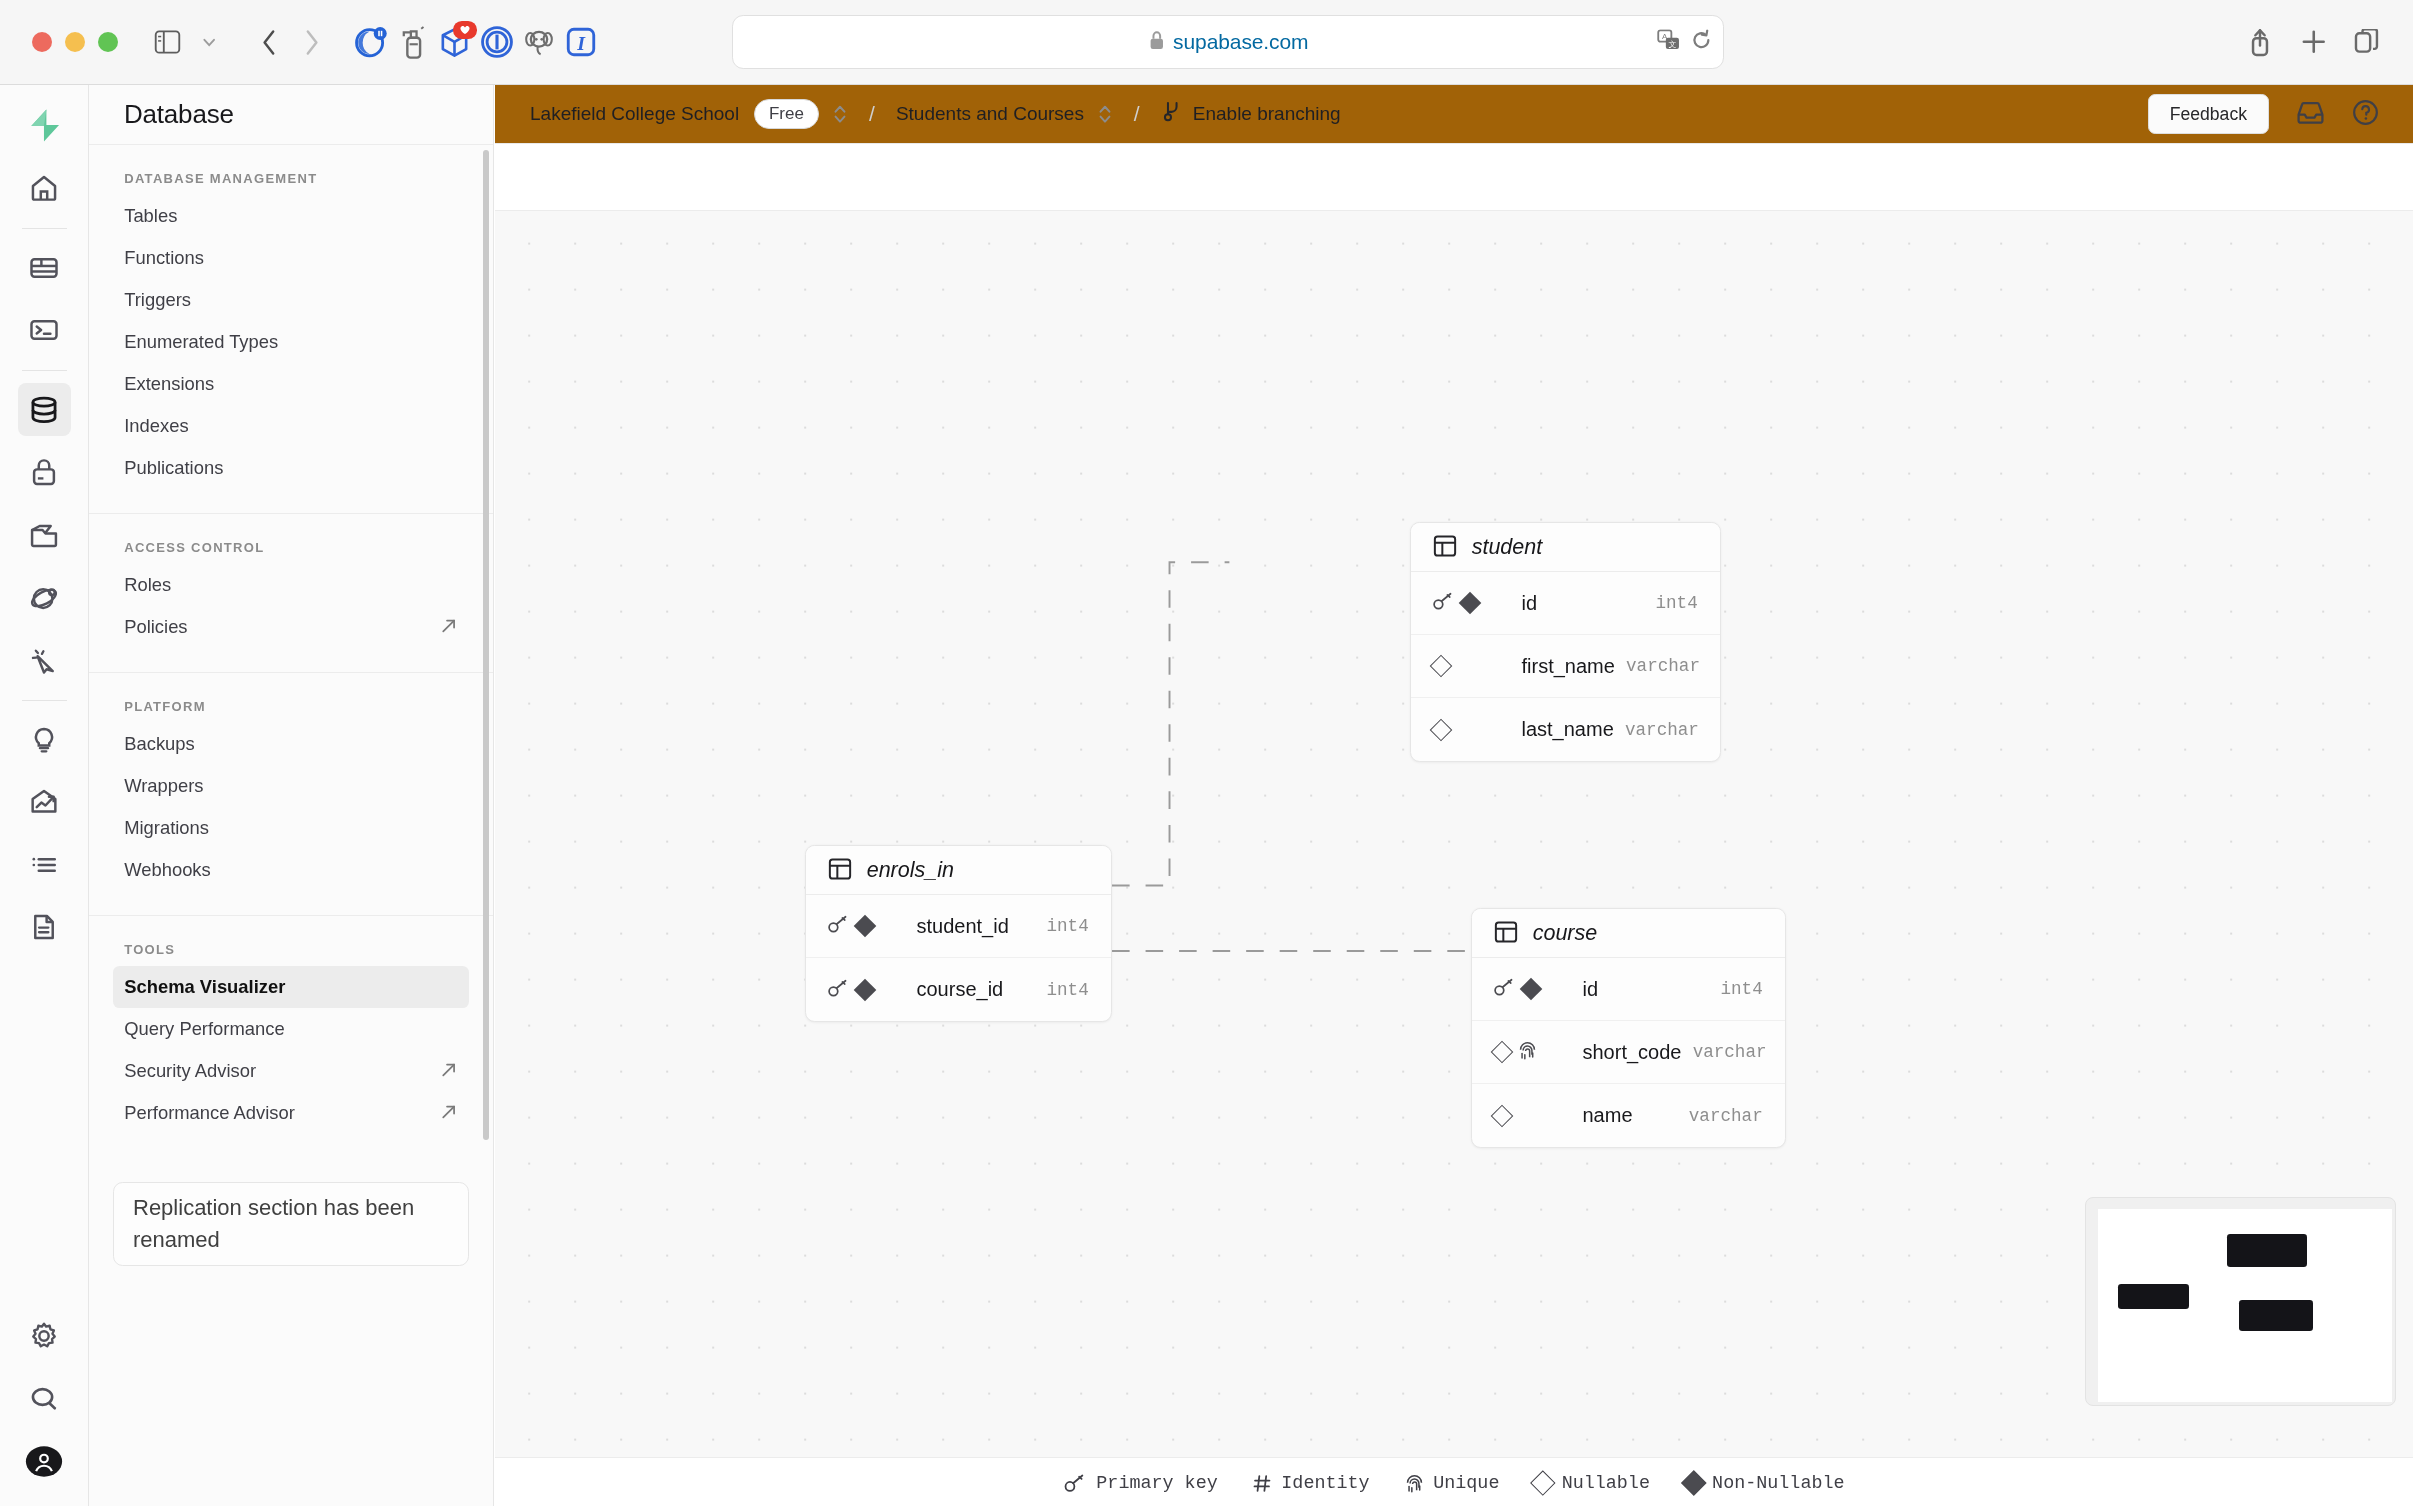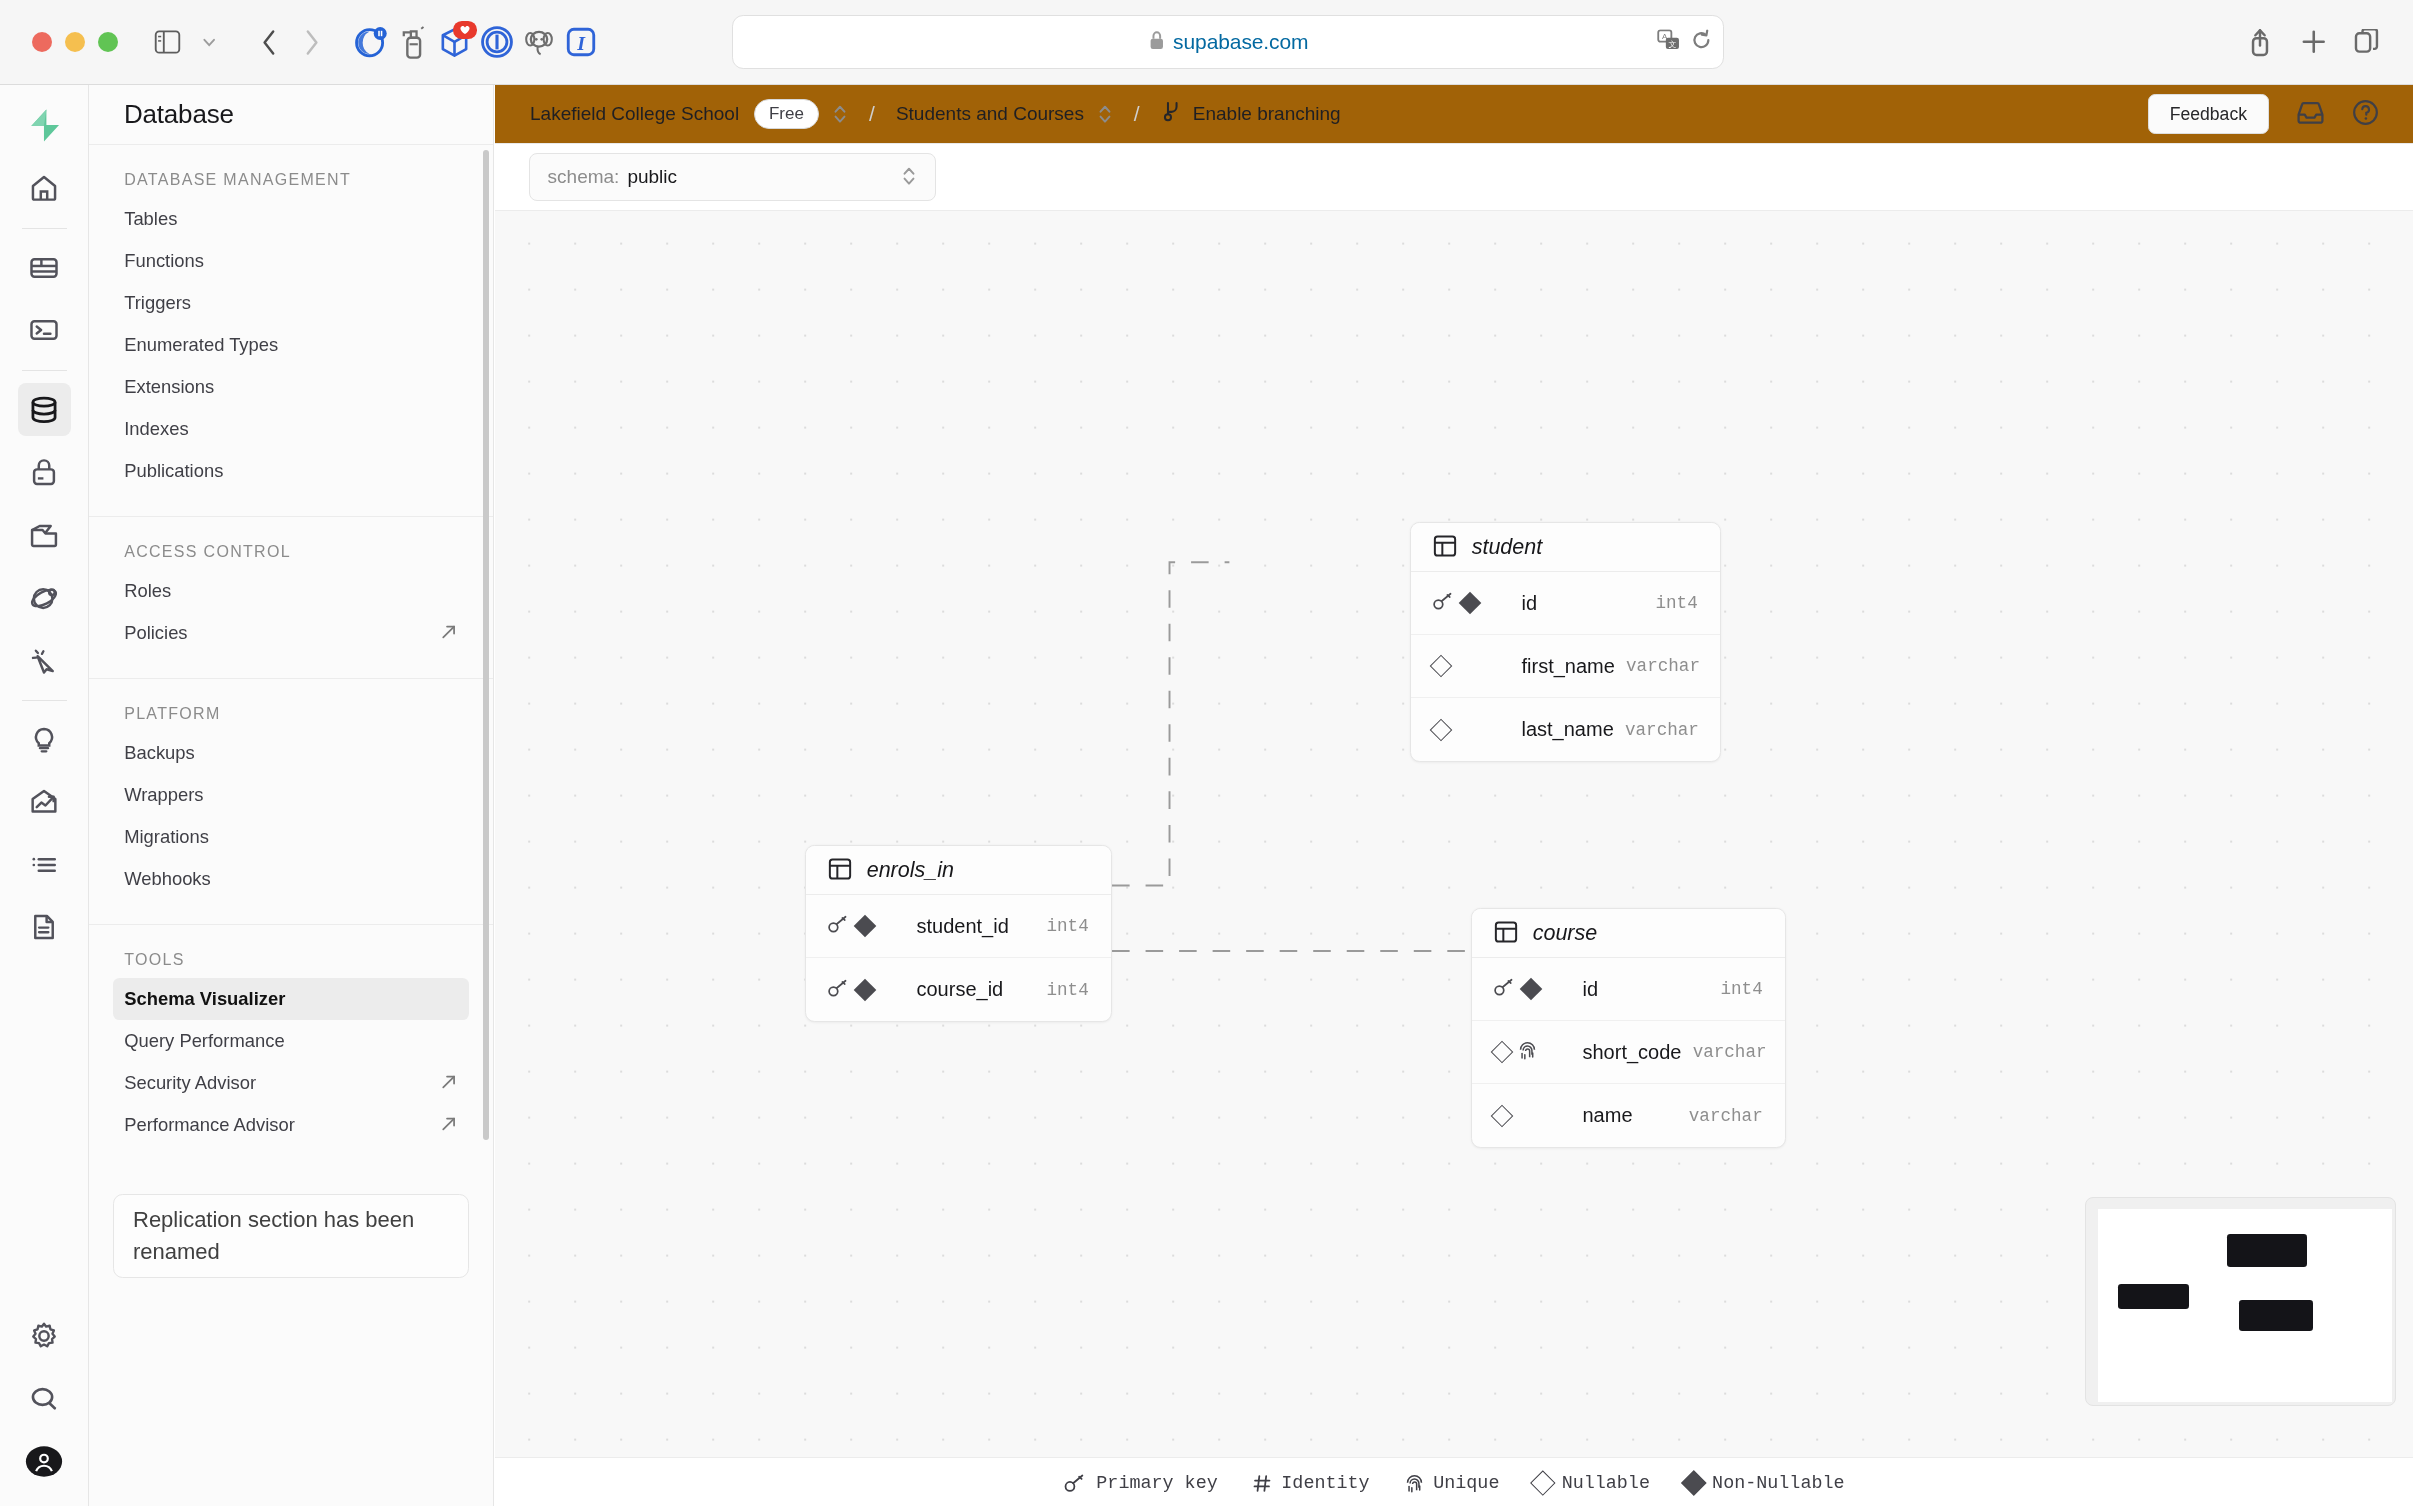--- a/index.html
+++ b/index.html
@@ -65,8 +65,8 @@
   .sb-section { border-top:0.8px solid #ececec; padding:25.5px 24px 24px 24px; }
   .sb-section:first-child { border-top:0.8px solid #ececec; }
   .sb-heading {
-    font-size:16px; color:#8b8b8b; letter-spacing:1.3px;
-    padding:0 11.2px 9.6px 11.2px; font-weight:400;
+    font-size:13px; color:#8b8b8b; letter-spacing:1.3px;
+    padding:0 11.2px 9.6px 11.2px; font-weight:700;
   }
   .sb-item {
     height:42px; display:flex; align-items:center; justify-content:space-between;

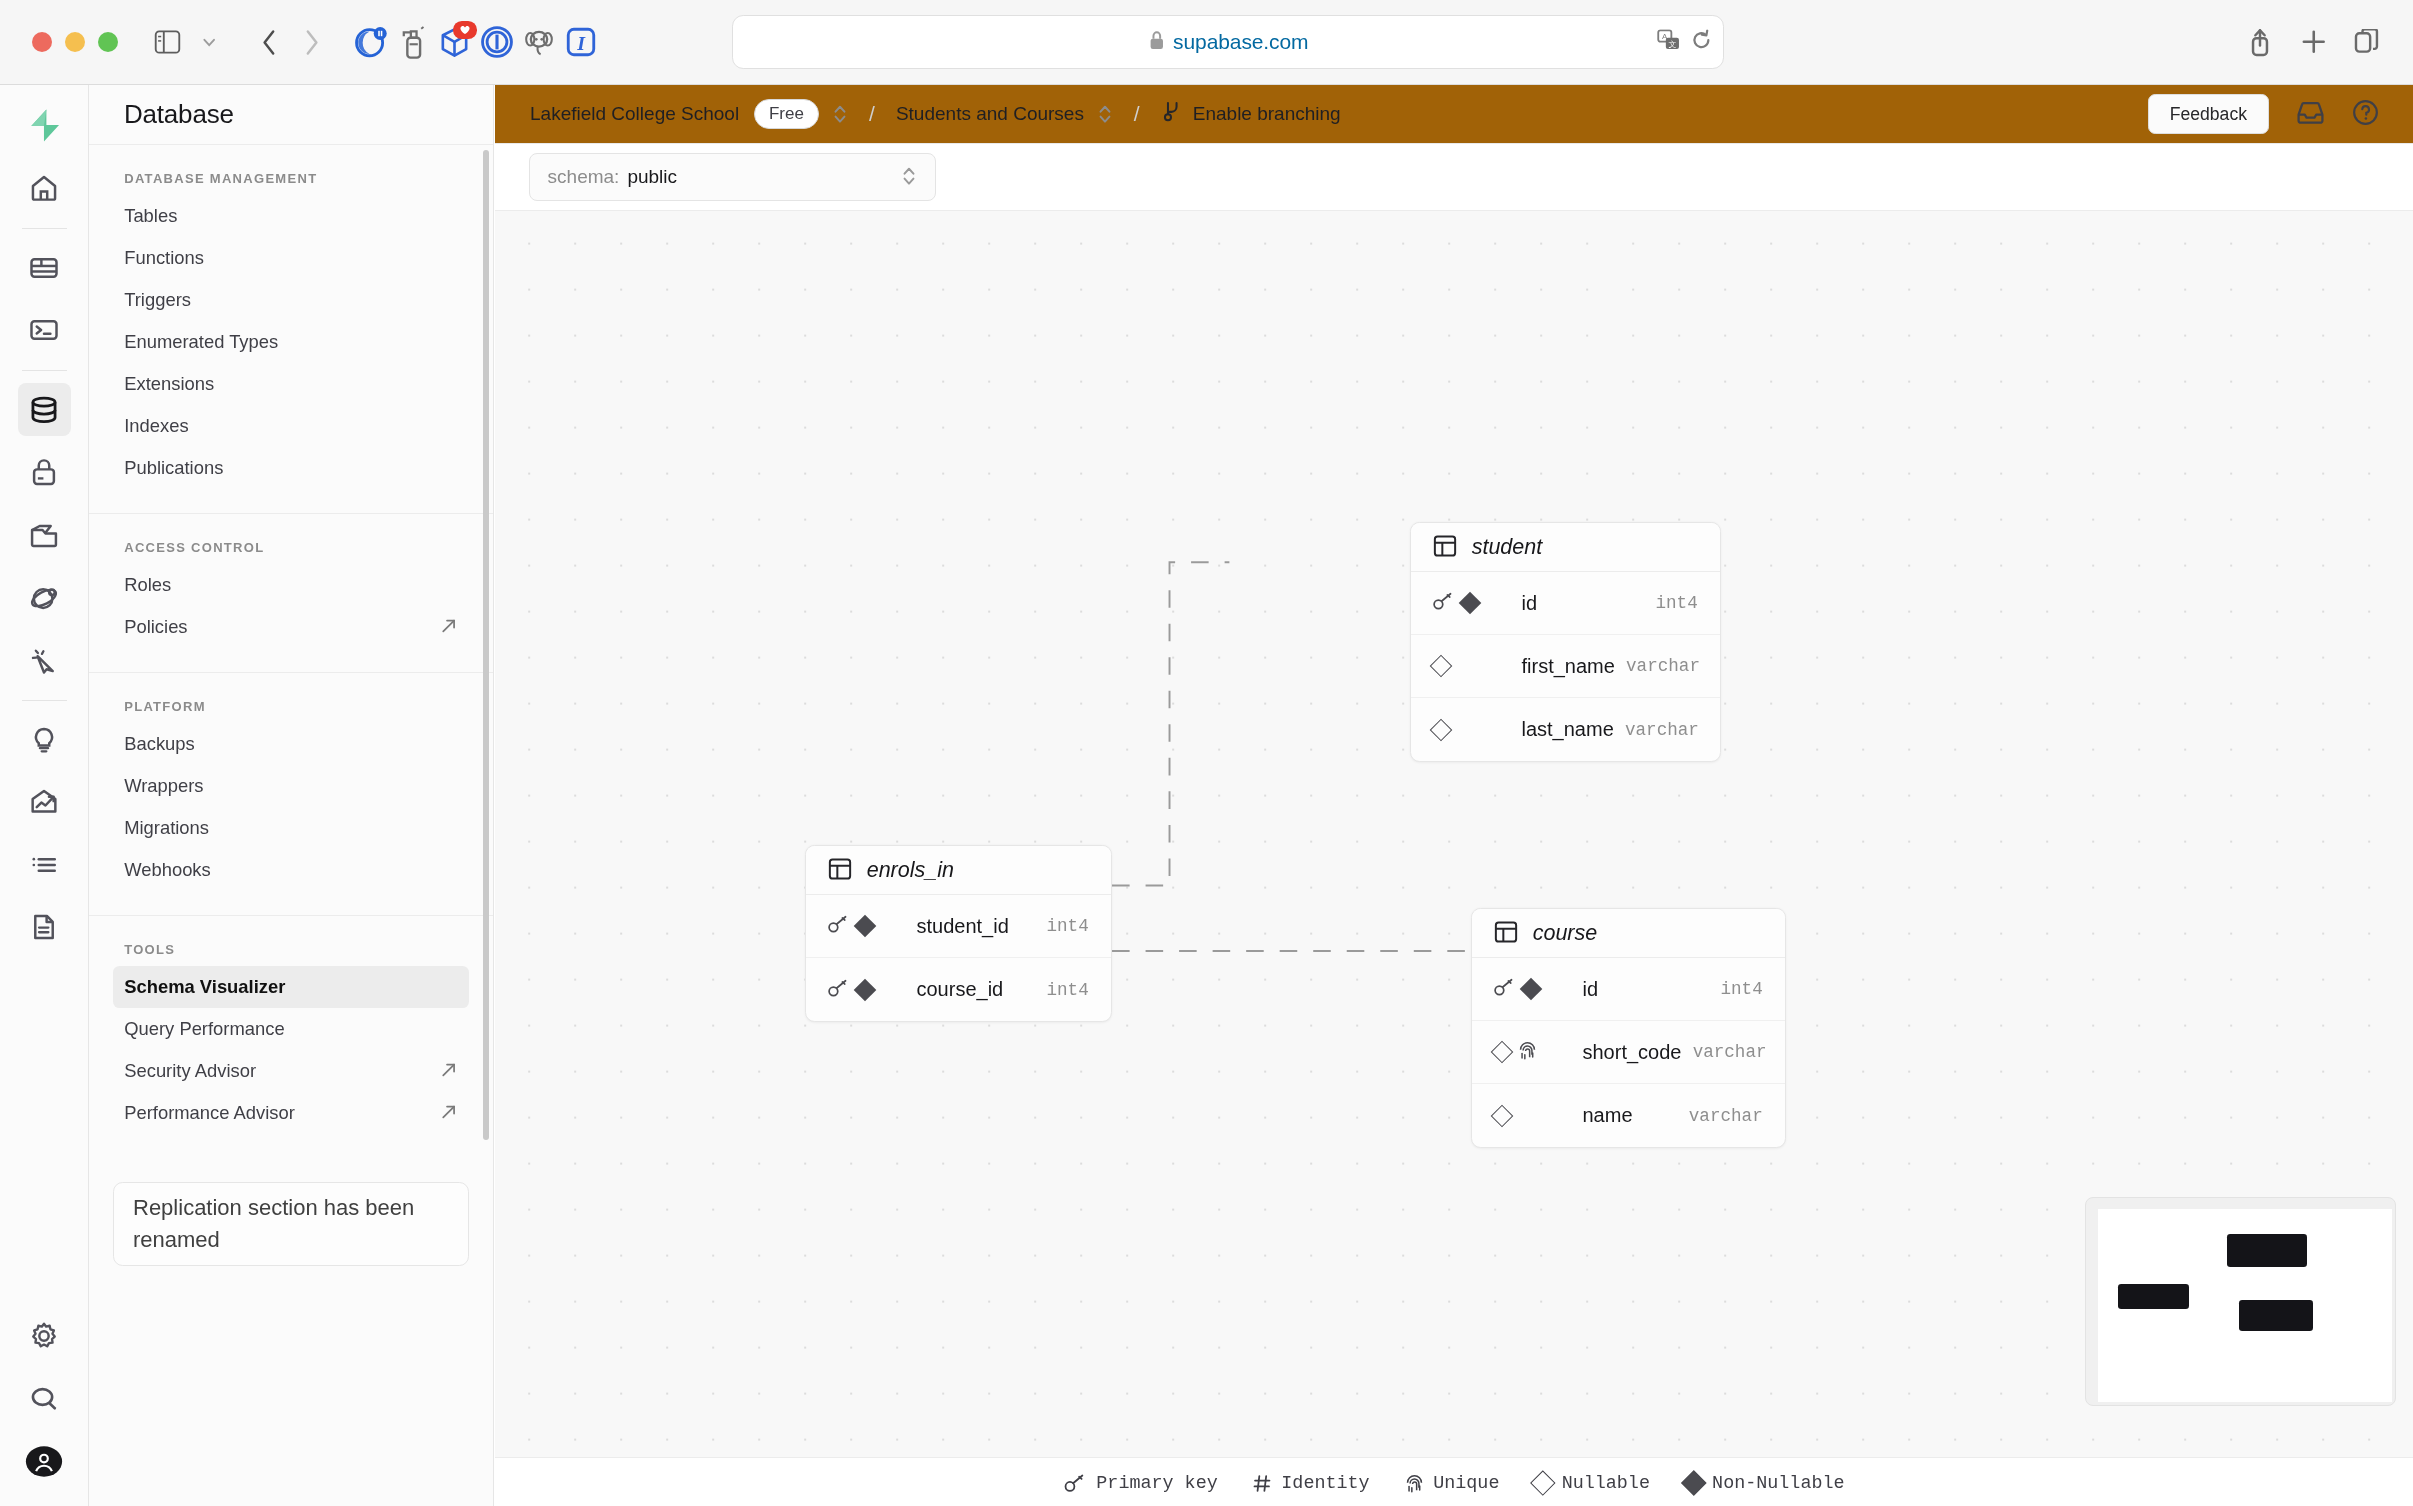--- a/index.html
+++ b/index.html
@@ -564,18 +564,6 @@
       </span>
     </div>
 
-    <div class="subbar">
-      <div class="schema-select">
-        <span class="schema-label">schema:</span>
-        <span>public</span>
-        <span class="schema-caret">
-          <svg width="16" height="22.3" viewBox="0 0 12 18">
-              <polyline points="2.4,7 6,3 9.6,7" fill="none" stroke="#9a9a9a" stroke-width="1.6" stroke-linecap="round" stroke-linejoin="round"></polyline>
-              <polyline points="2.4,11 6,15 9.6,11" fill="none" stroke="#9a9a9a" stroke-width="1.6" stroke-linecap="round" stroke-linejoin="round"></polyline>
-            </svg>
-        </span>
-      </div>
-    </div>
 
     <div class="canvas">
 

